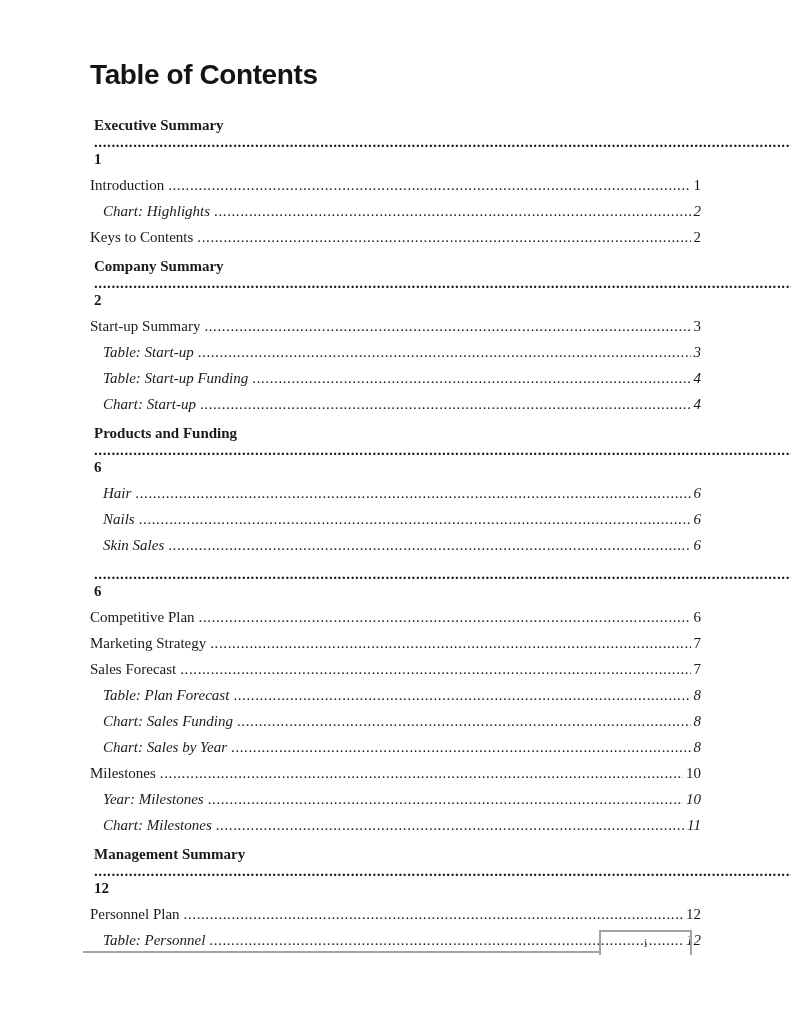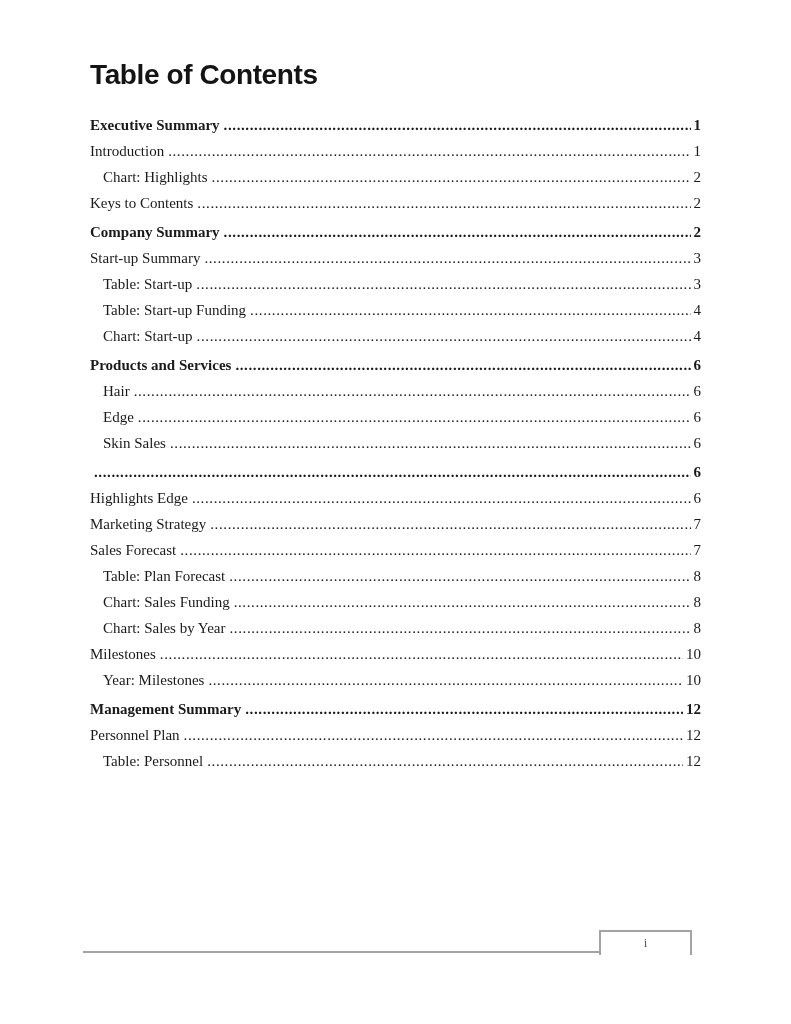--- a/index.html
+++ b/index.html
@@ -31,7 +31,7 @@
     line-height: 17px;
     margin-bottom: 9px;
   }
-  .toc-row.lvl1 { font-weight: bold; margin-top: 12px; }
+  .toc-row.lvl1 { font-weight: bold; margin-top: 12px; flex-direction: column; }
   .toc-row.lvl1:first-child { margin-top: 0; }
   .toc-row.lvl3 { padding-left: 13px; }
   .toc-label { white-space: nowrap; }

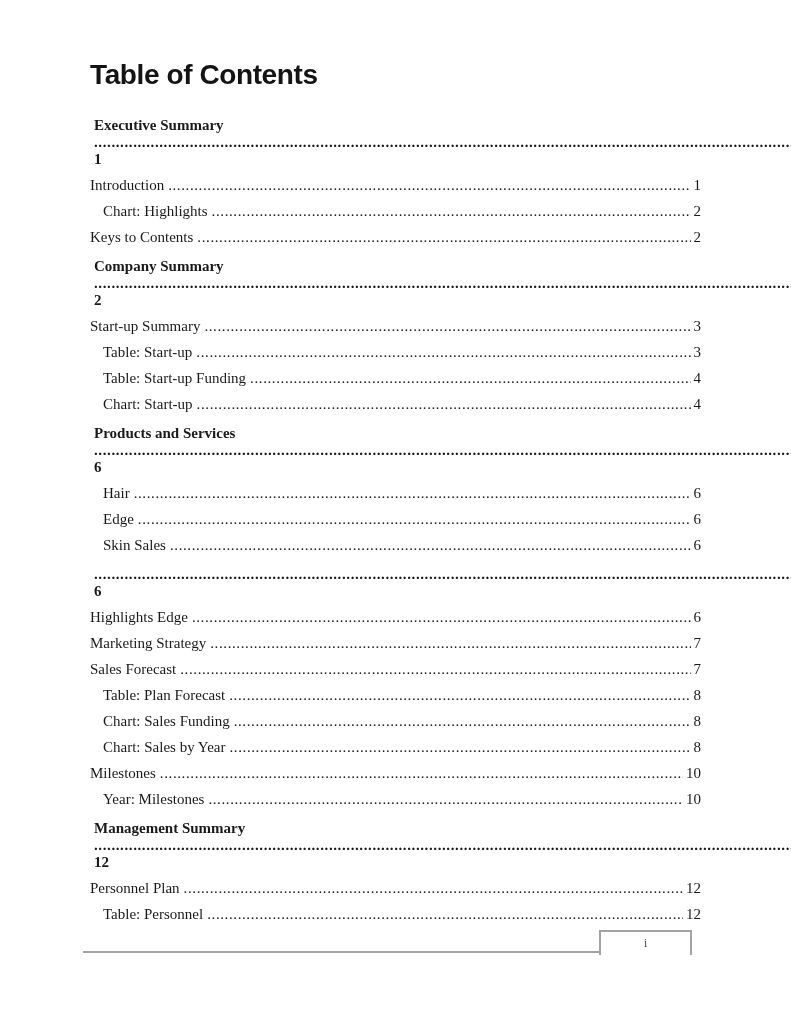--- a/index.html
+++ b/index.html
@@ -33,7 +33,7 @@
   }
   .toc-row.lvl1 { font-weight: bold; margin-top: 12px; flex-direction: column; }
   .toc-row.lvl1:first-child { margin-top: 0; }
-  .toc-row.lvl3 { padding-left: 13px; }
+  .toc-row.lvl3 { font-style: italic; padding-left: 13px; }
   .toc-label { white-space: nowrap; }
   .toc-dots {
     flex: 1;

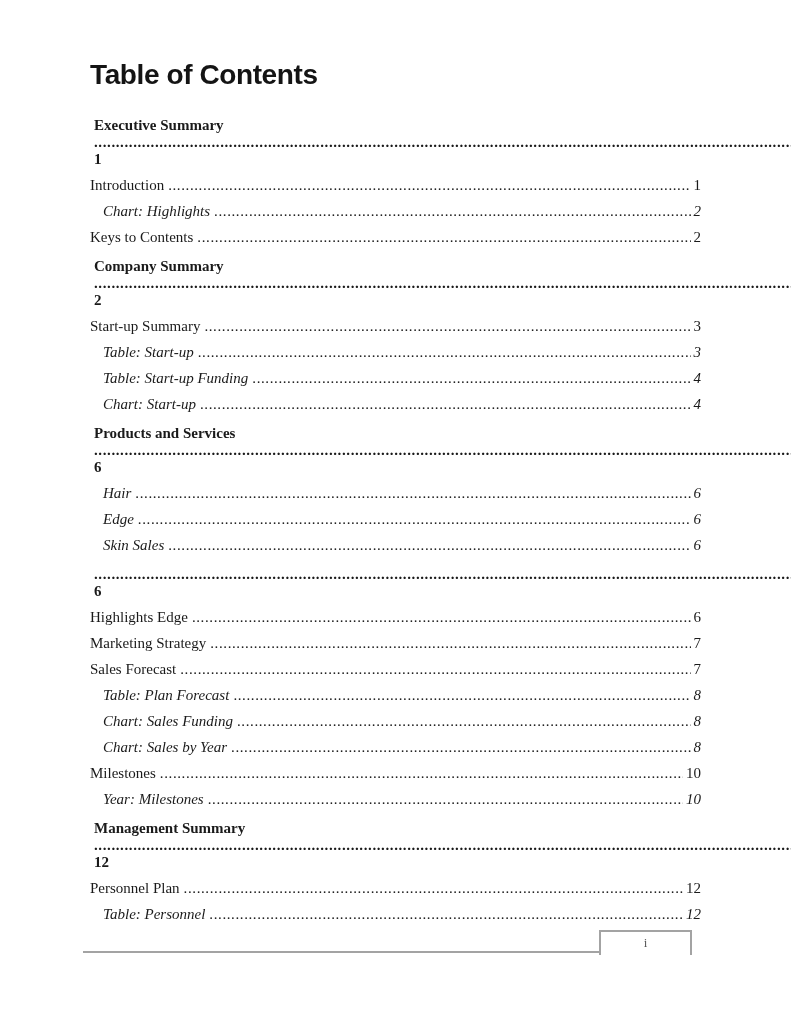--- a/index.html
+++ b/index.html
@@ -120,7 +120,7 @@
         <span class="toc-page">4</span>
       </div>
       <div class="toc-row lvl1">
-        <span class="toc-label">Products and Services</span>
+        <span class="toc-label">Products and Funding</span>
         <span class="toc-dots"></span>
         <span class="toc-page">6</span>
       </div>

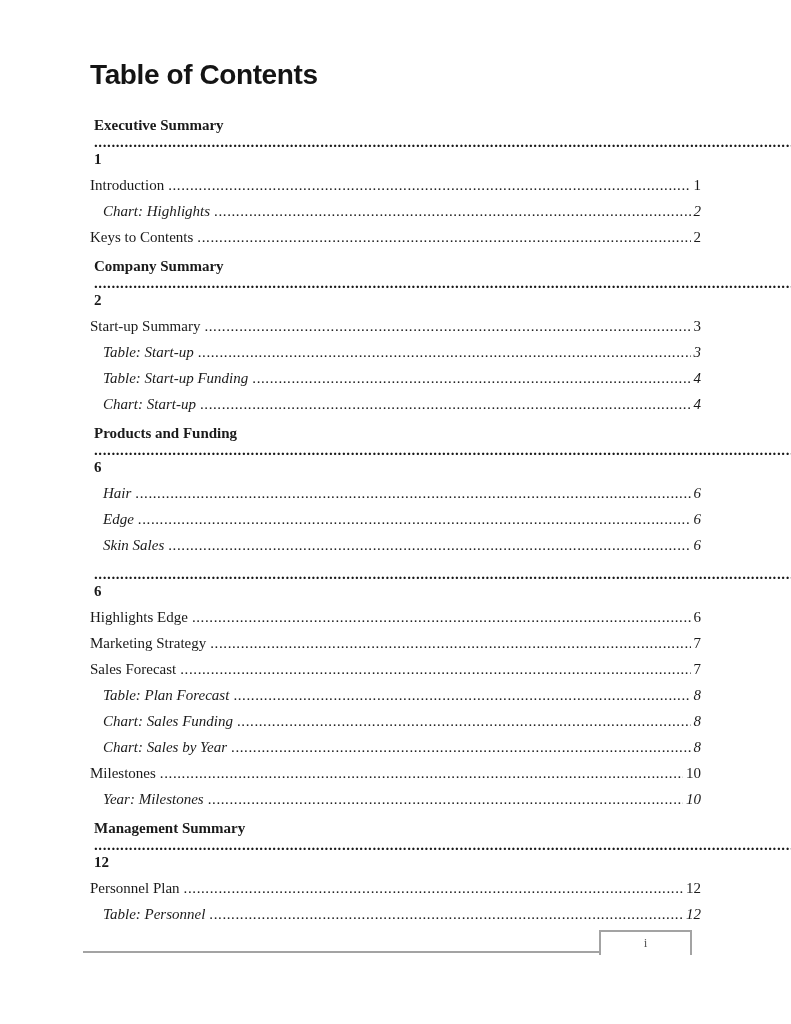--- a/index.html
+++ b/index.html
@@ -130,7 +130,7 @@
         <span class="toc-page">6</span>
       </div>
       <div class="toc-row lvl3">
-        <span class="toc-label">Edge</span>
+        <span class="toc-label">Nails</span>
         <span class="toc-dots"></span>
         <span class="toc-page">6</span>
       </div>

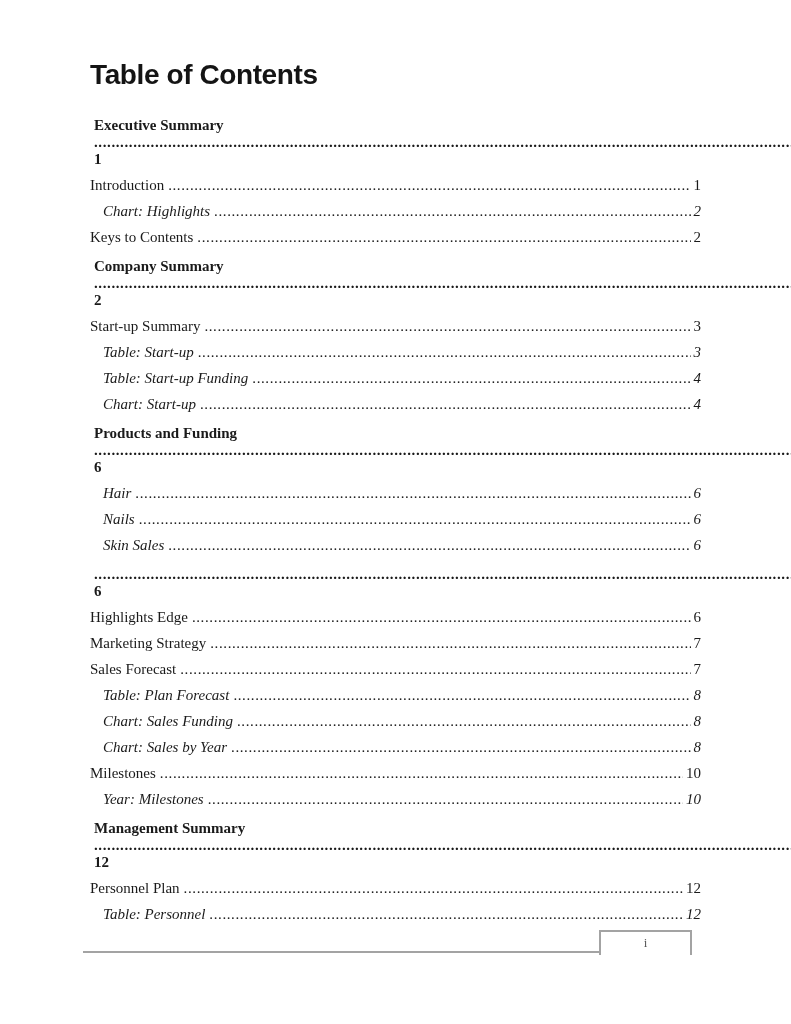--- a/index.html
+++ b/index.html
@@ -144,7 +144,7 @@
         <span class="toc-page">6</span>
       </div>
       <div class="toc-row lvl2">
-        <span class="toc-label">Highlights Edge</span>
+        <span class="toc-label">Competitive Plan</span>
         <span class="toc-dots"></span>
         <span class="toc-page">6</span>
       </div>

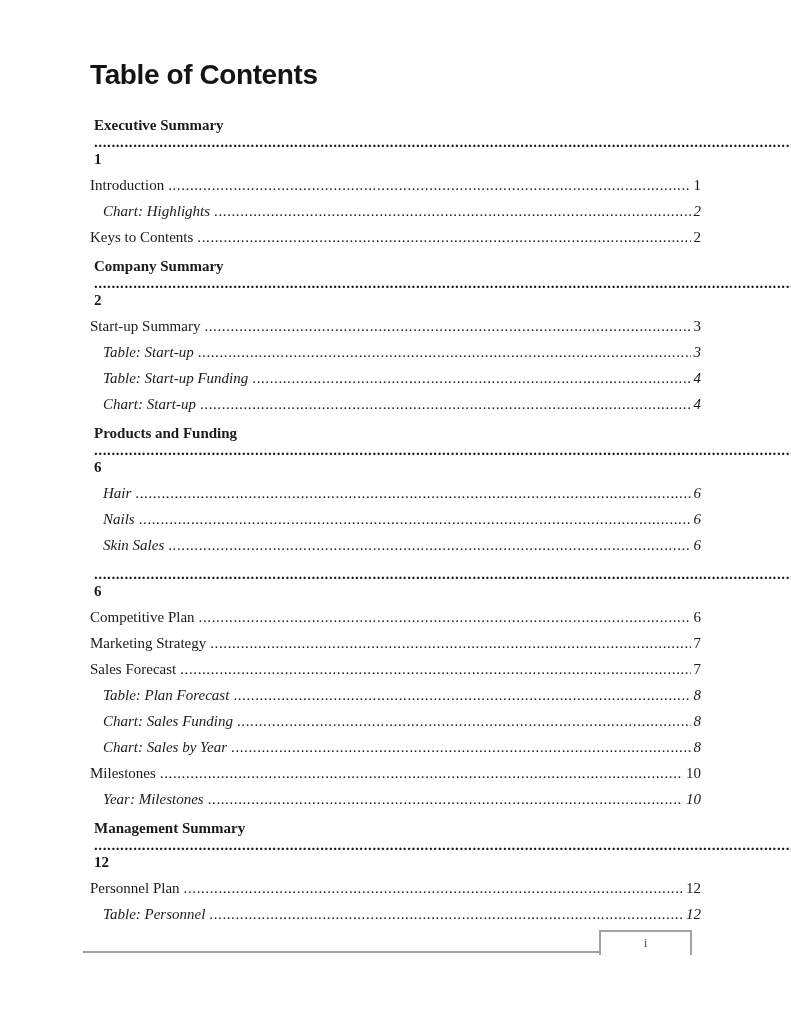--- a/index.html
+++ b/index.html
@@ -183,6 +183,11 @@
         <span class="toc-dots"></span>
         <span class="toc-page">10</span>
       </div>
+      <div class="toc-row lvl3">
+        <span class="toc-label">Chart: Milestones</span>
+        <span class="toc-dots"></span>
+        <span class="toc-page">11</span>
+      </div>
       <div class="toc-row lvl1">
         <span class="toc-label">Management Summary</span>
         <span class="toc-dots"></span>

